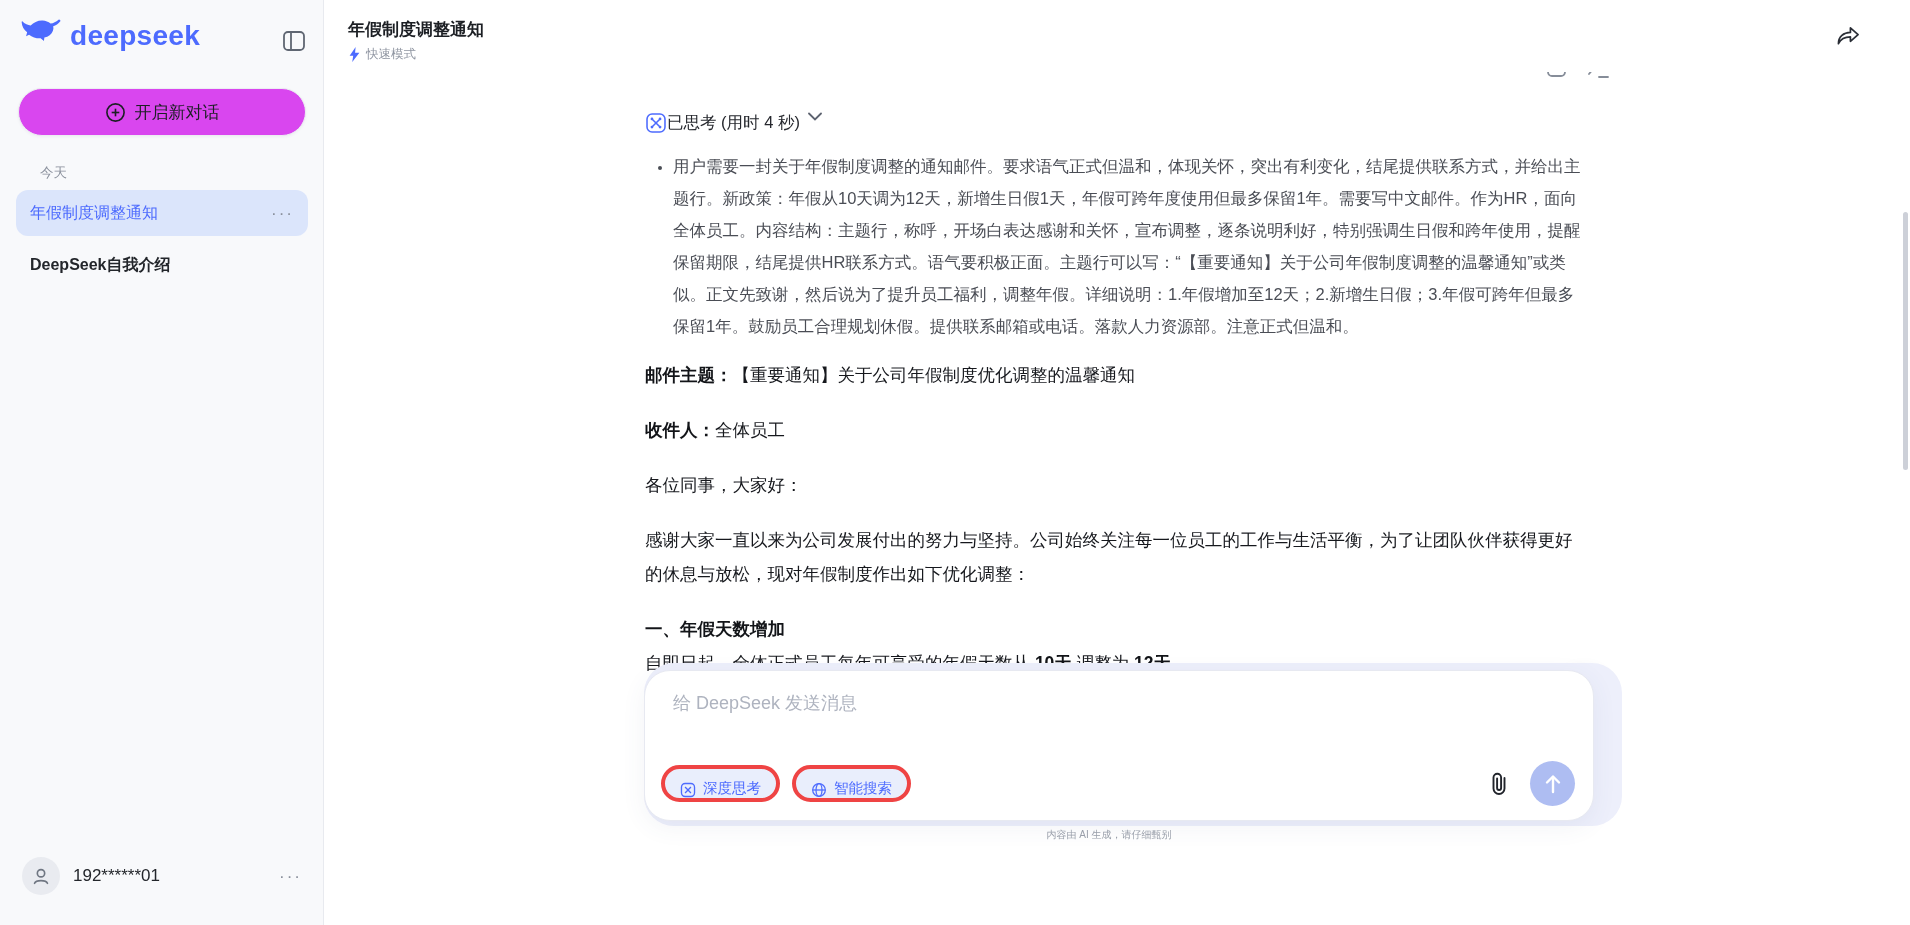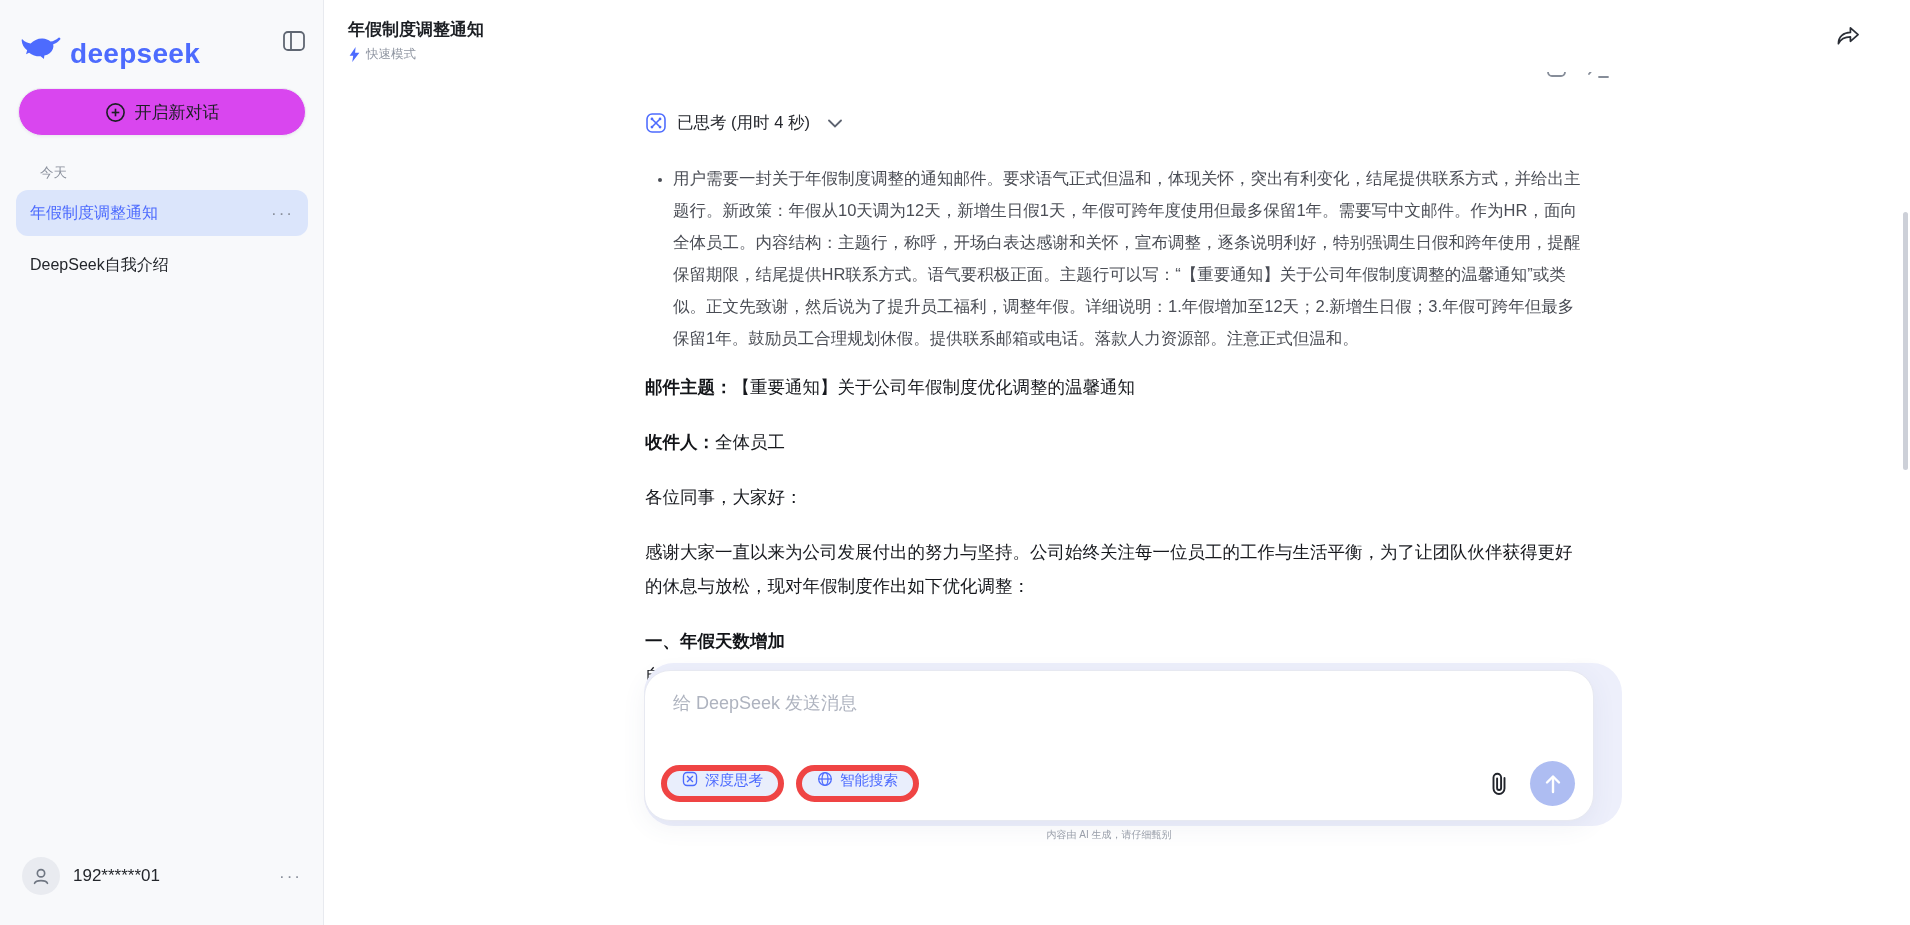--- a/index.html
+++ b/index.html
@@ -10,7 +10,7 @@
   
   .sidebar { position:absolute; left:0; top:0; width:324px; height:925px;
              background:#f8f9fb; border-right:1px solid #e8eaef; }
-  .logo-row { position:absolute; left:20px; top:36px; display:flex; align-items:center; gap:8px; }
+  .logo-row { position:absolute; left:20px; top:18px; display:flex; align-items:center; gap:8px; }
   .wordmark { font-size:28px; font-weight:700; color:#4D6BFE; letter-spacing:.3px; }
   .collapse-btn { position:absolute; right:16px; top:28px; width:26px; height:26px; cursor:pointer;
                   display:flex; align-items:center; justify-content:center; }

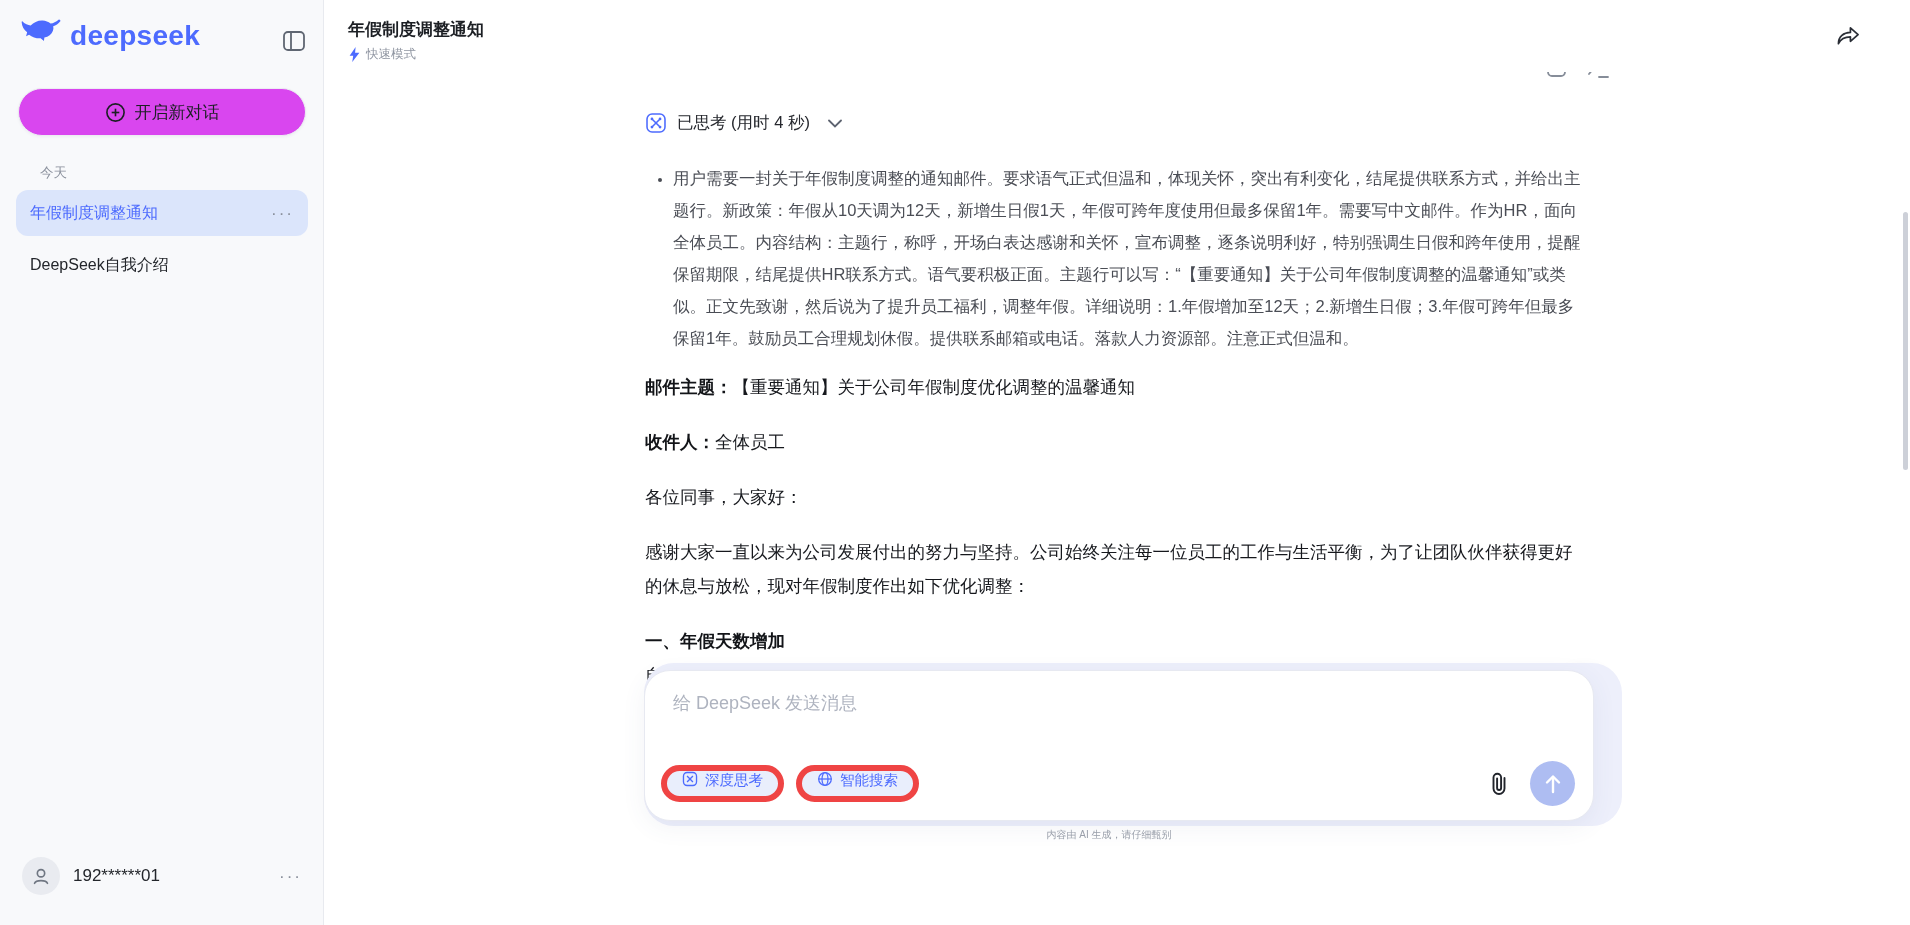--- a/index.html
+++ b/index.html
@@ -46,7 +46,7 @@
   .partial-icons { position:absolute; right:300px; top:-18px; display:flex; gap:18px; }
   .partial-icons .pi { width:24px; height:30px; cursor:pointer; }
 
-  .think-header { display:flex; align-items:center; gap:10px; cursor:pointer; margin-bottom:28px; }
+  .think-header { display:flex; cursor:pointer; margin-bottom:16px; }
   .think-summary { font-size:16.5px; color:#26282e; }
   .think-chevron { margin-left:8px; }
   .think-body { padding-left:28px; margin-bottom:14px; }

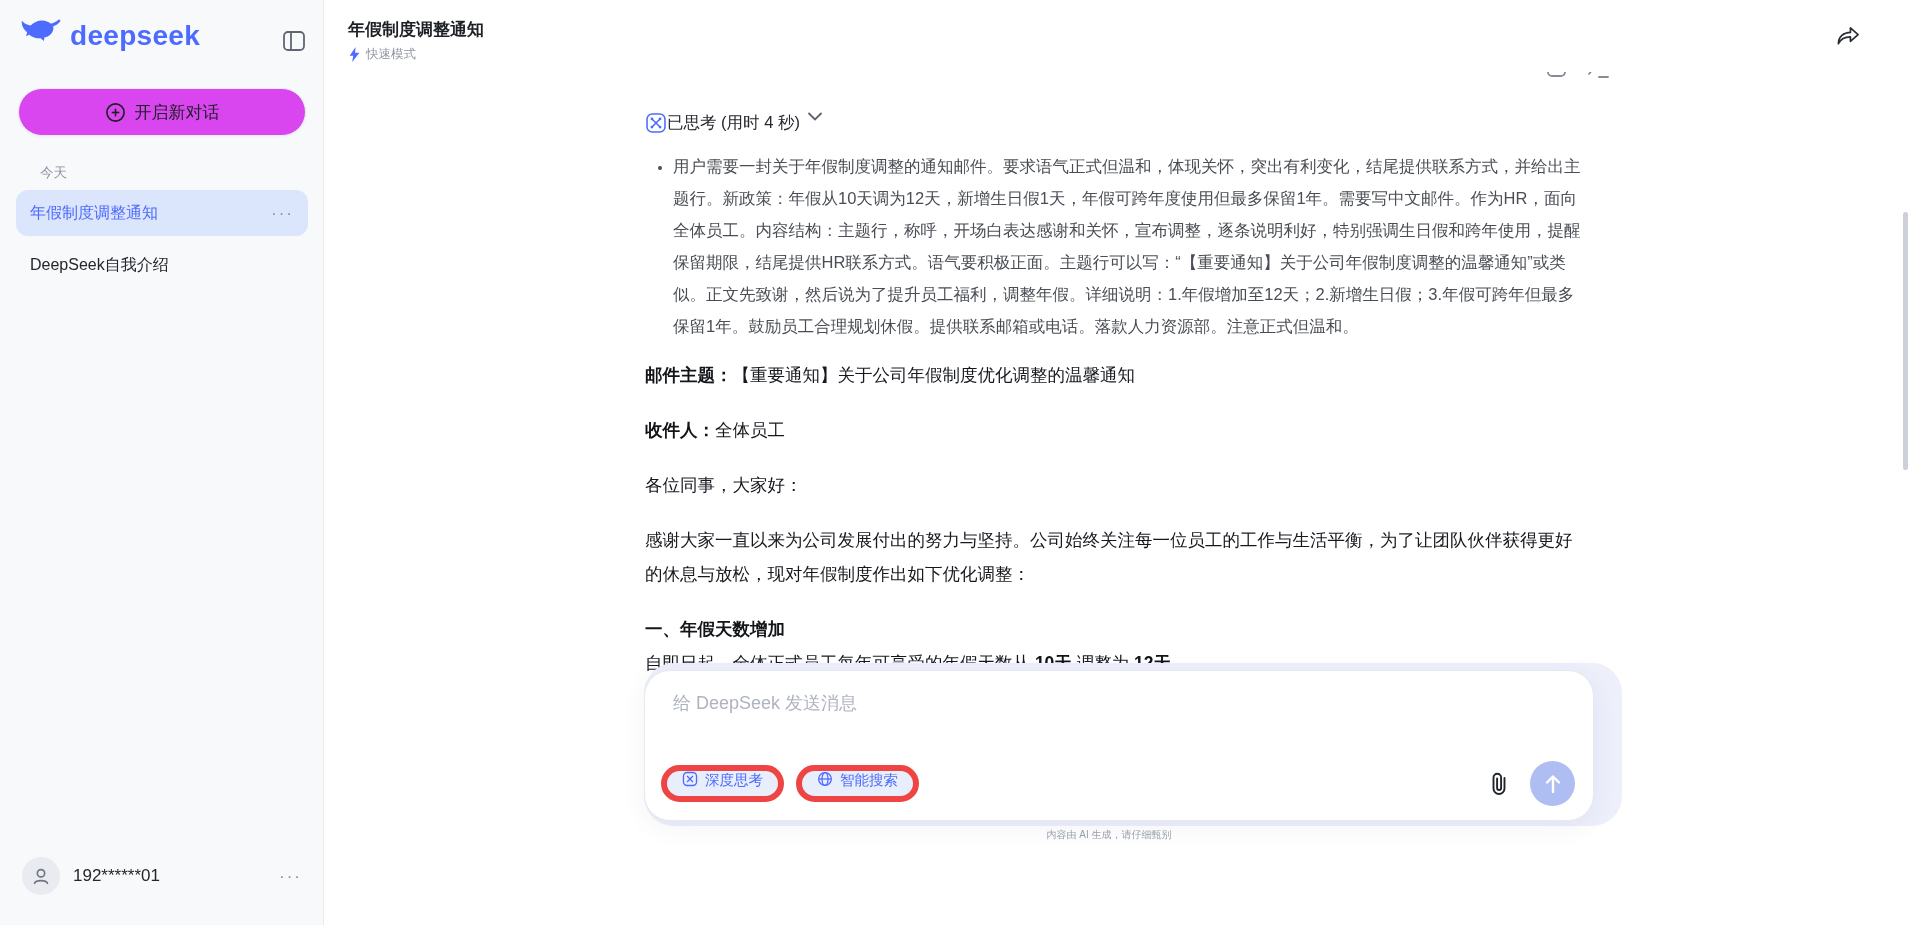--- a/index.html
+++ b/index.html
@@ -123,7 +123,7 @@
       <span class="label">年假制度调整通知</span>
       <span class="dots">···</span>
     </div>
-    <div class="chat-item" style="top:242px;">
+    <div class="chat-item" style="top:242px;font-weight:bold;">
       <span class="label">DeepSeek自我介绍</span>
     </div>
 

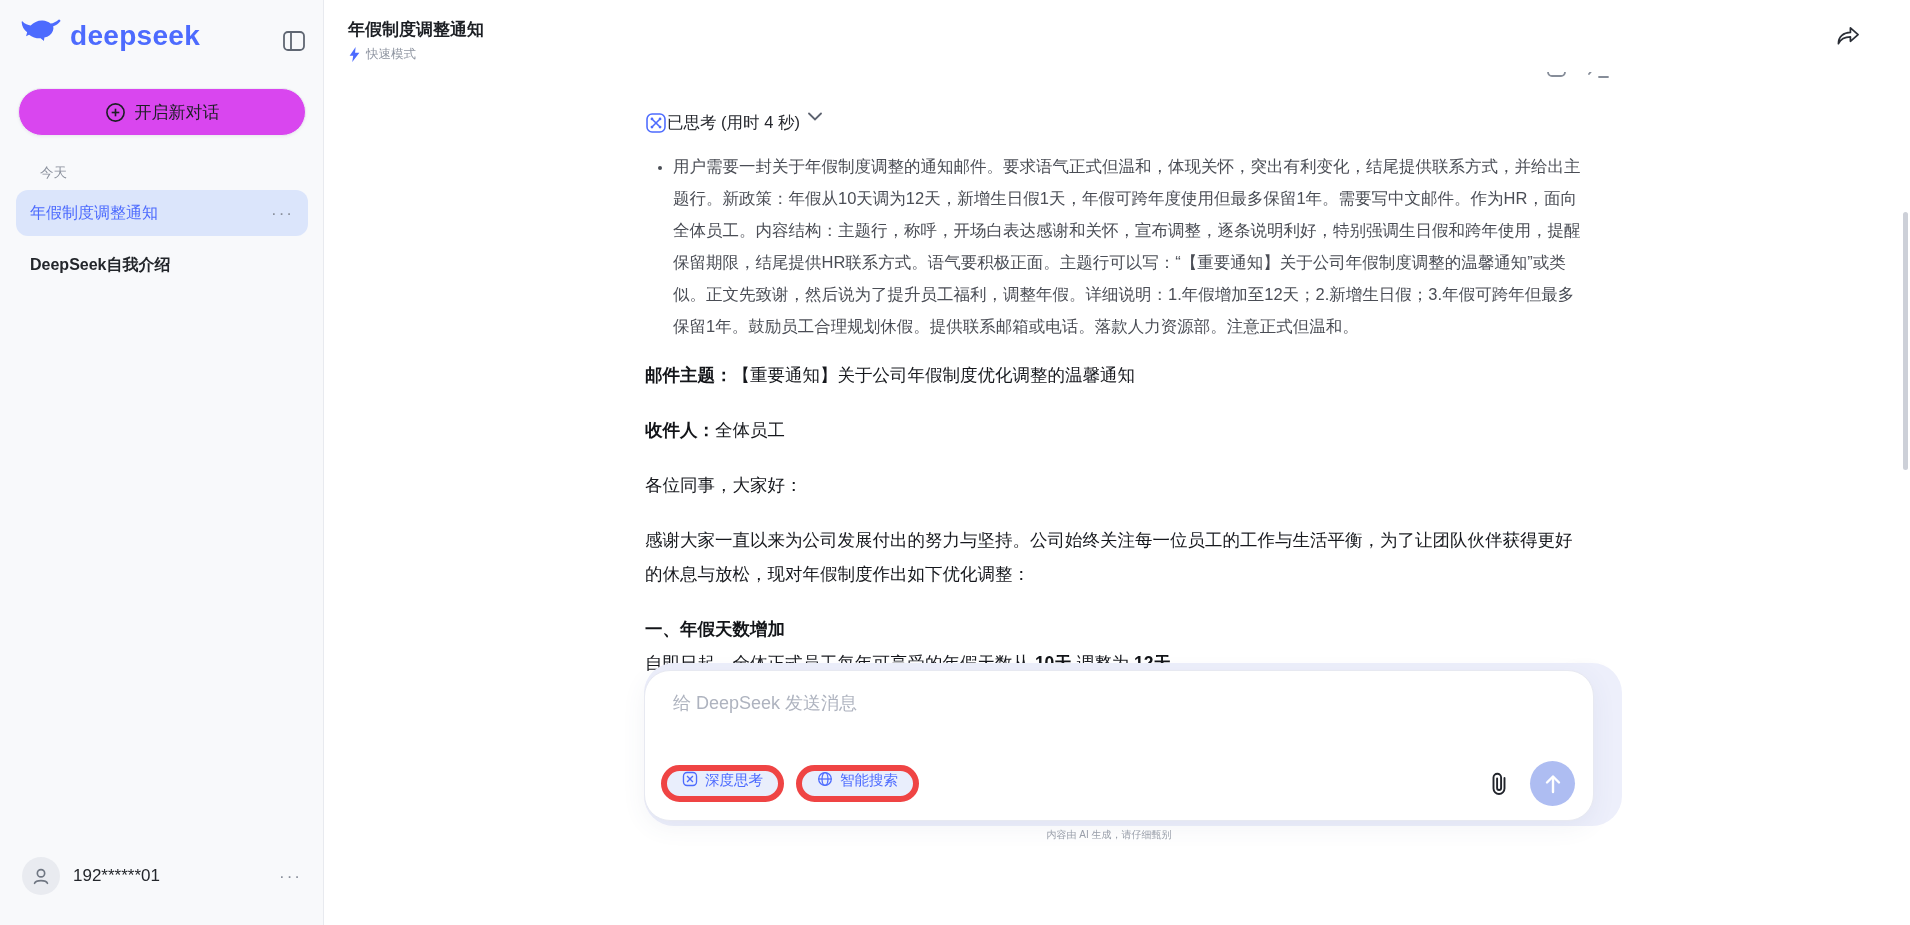--- a/index.html
+++ b/index.html
@@ -72,8 +72,8 @@
                    outline:none; resize:none; font-family:inherit; font-size:18px; color:#1b1e24; background:transparent; }
   .composer-card textarea::placeholder { color:#aeb3bf; }
   .composer-tools { position:absolute; left:16px; right:18px; bottom:14px; display:flex; align-items:center; }
-  .pill { display:inline-flex; align-items:flex-start; gap:7px; height:37px; padding:0 15px; margin-right:12px;
-          border-radius:19px; background:#e9eefc; border:6px solid #ef4444; cursor:pointer; }
+  .pill { display:inline-flex; align-items:flex-end; gap:7px; height:37px; padding:0 15px; margin-right:12px;
+          border-radius:19px; background:#e9eefc; border:4px solid #ef4444; cursor:pointer; }
   .pill span { font-size:14.5px; color:#4D6BFE; }
   .tool-spacer { flex:1; }
   .attach-btn { width:30px; height:30px; margin-right:16px; cursor:pointer; display:flex; align-items:center; justify-content:center; }

